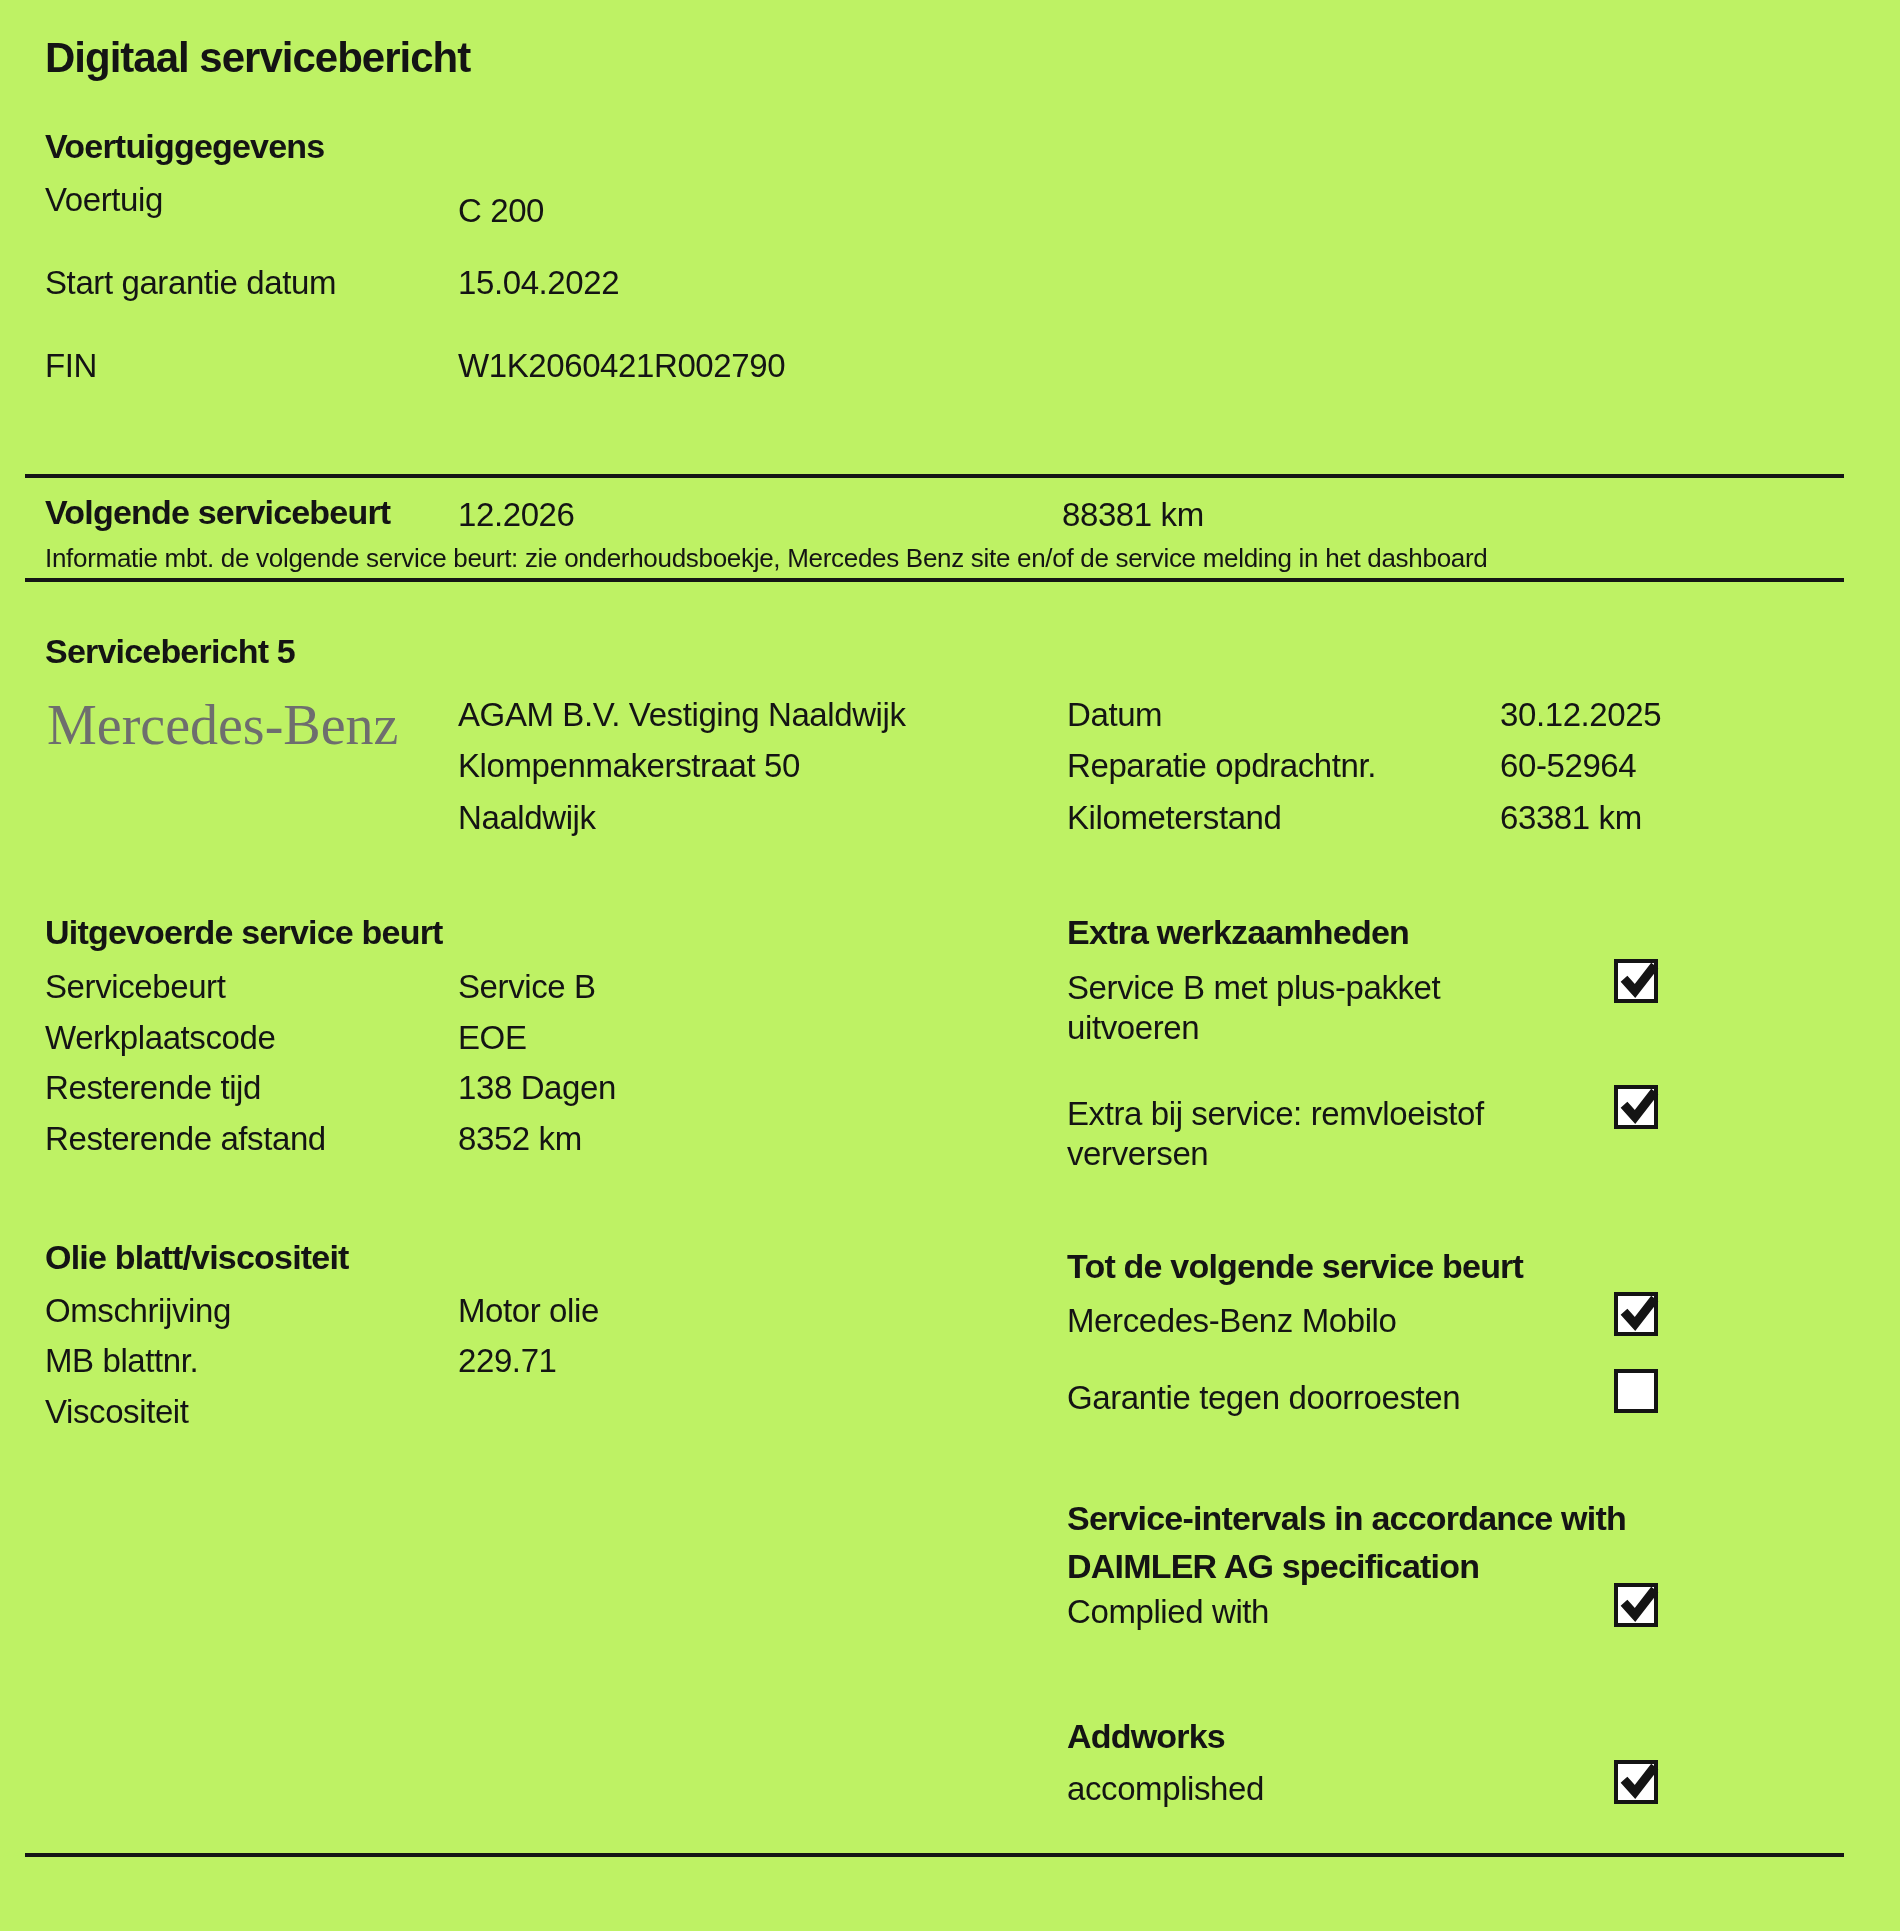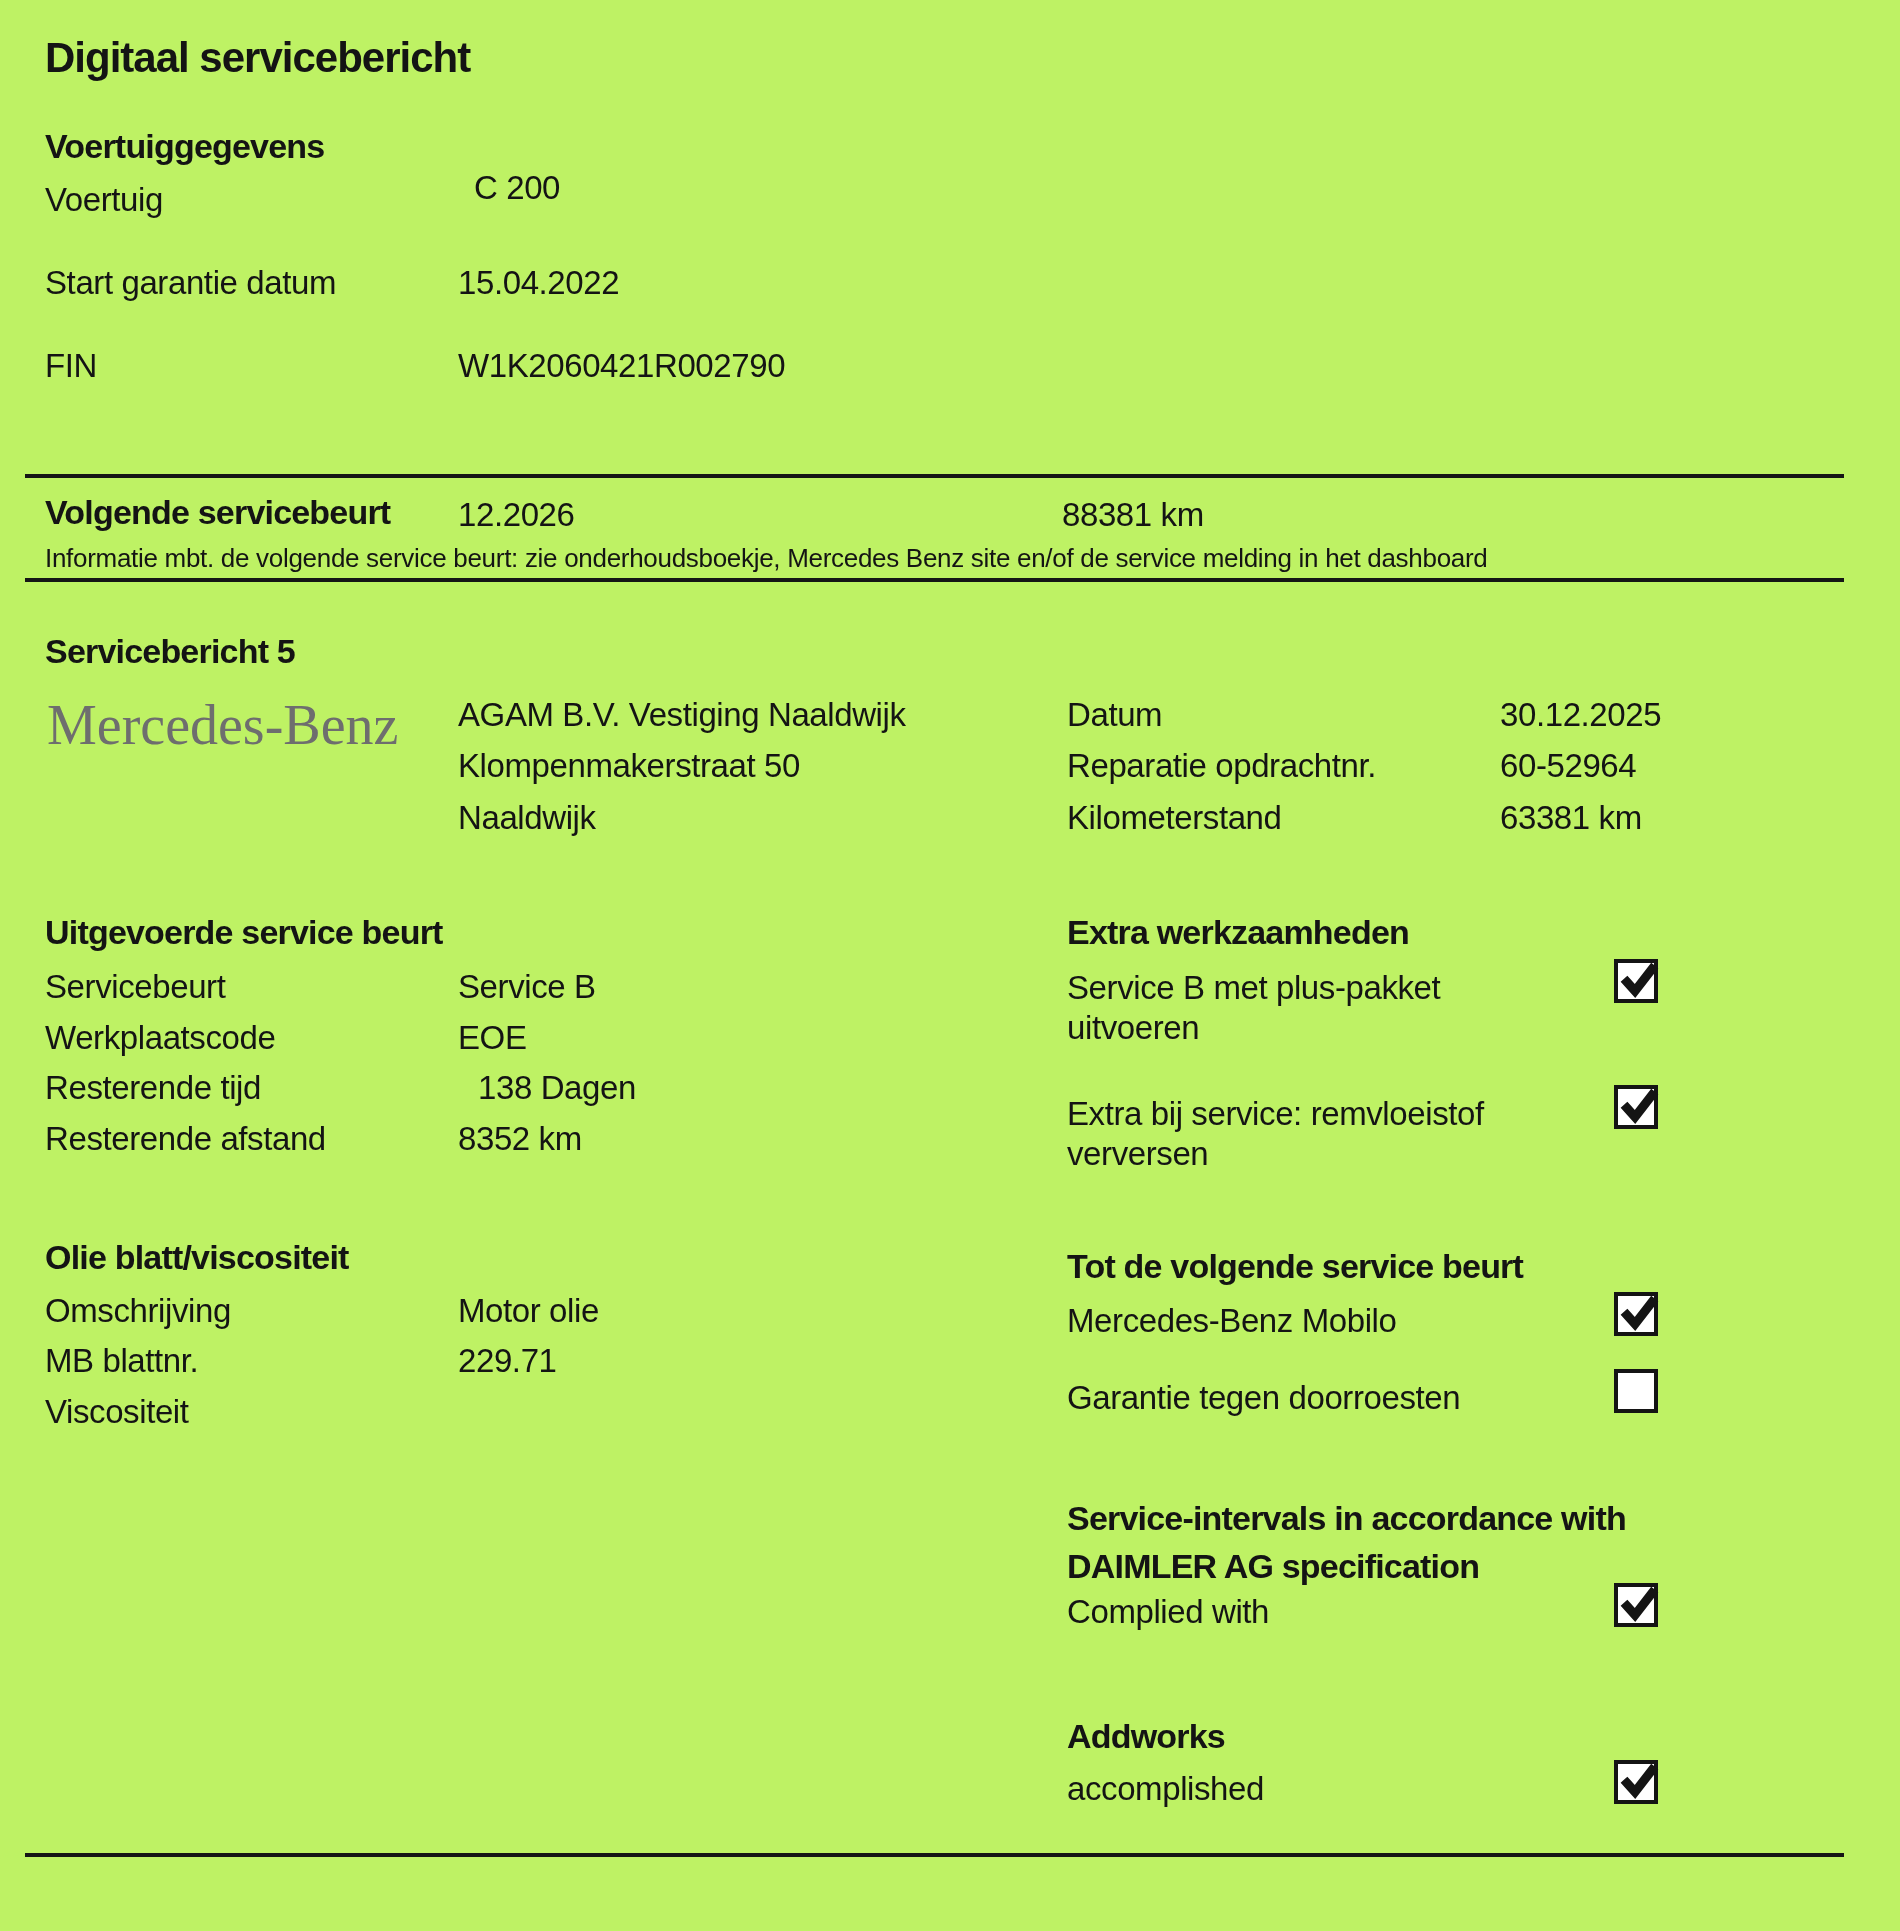--- a/index.html
+++ b/index.html
@@ -39,7 +39,7 @@
   <div class="abs h2" style="left:45px;top:127px;">Voertuiggegevens</div>
 
   <div class="abs lbl" style="left:45px;top:181px;">Voertuig</div>
-  <div class="abs val" style="left:458px;top:169px;margin-left:16px;">C 200</div>
+  <div class="abs val" style="left:458px;top:192px;">C 200</div>
 
   <div class="abs lbl" style="left:45px;top:264px;">Start garantie datum</div>
   <div class="abs val" style="left:458px;top:264px;">15.04.2022</div>

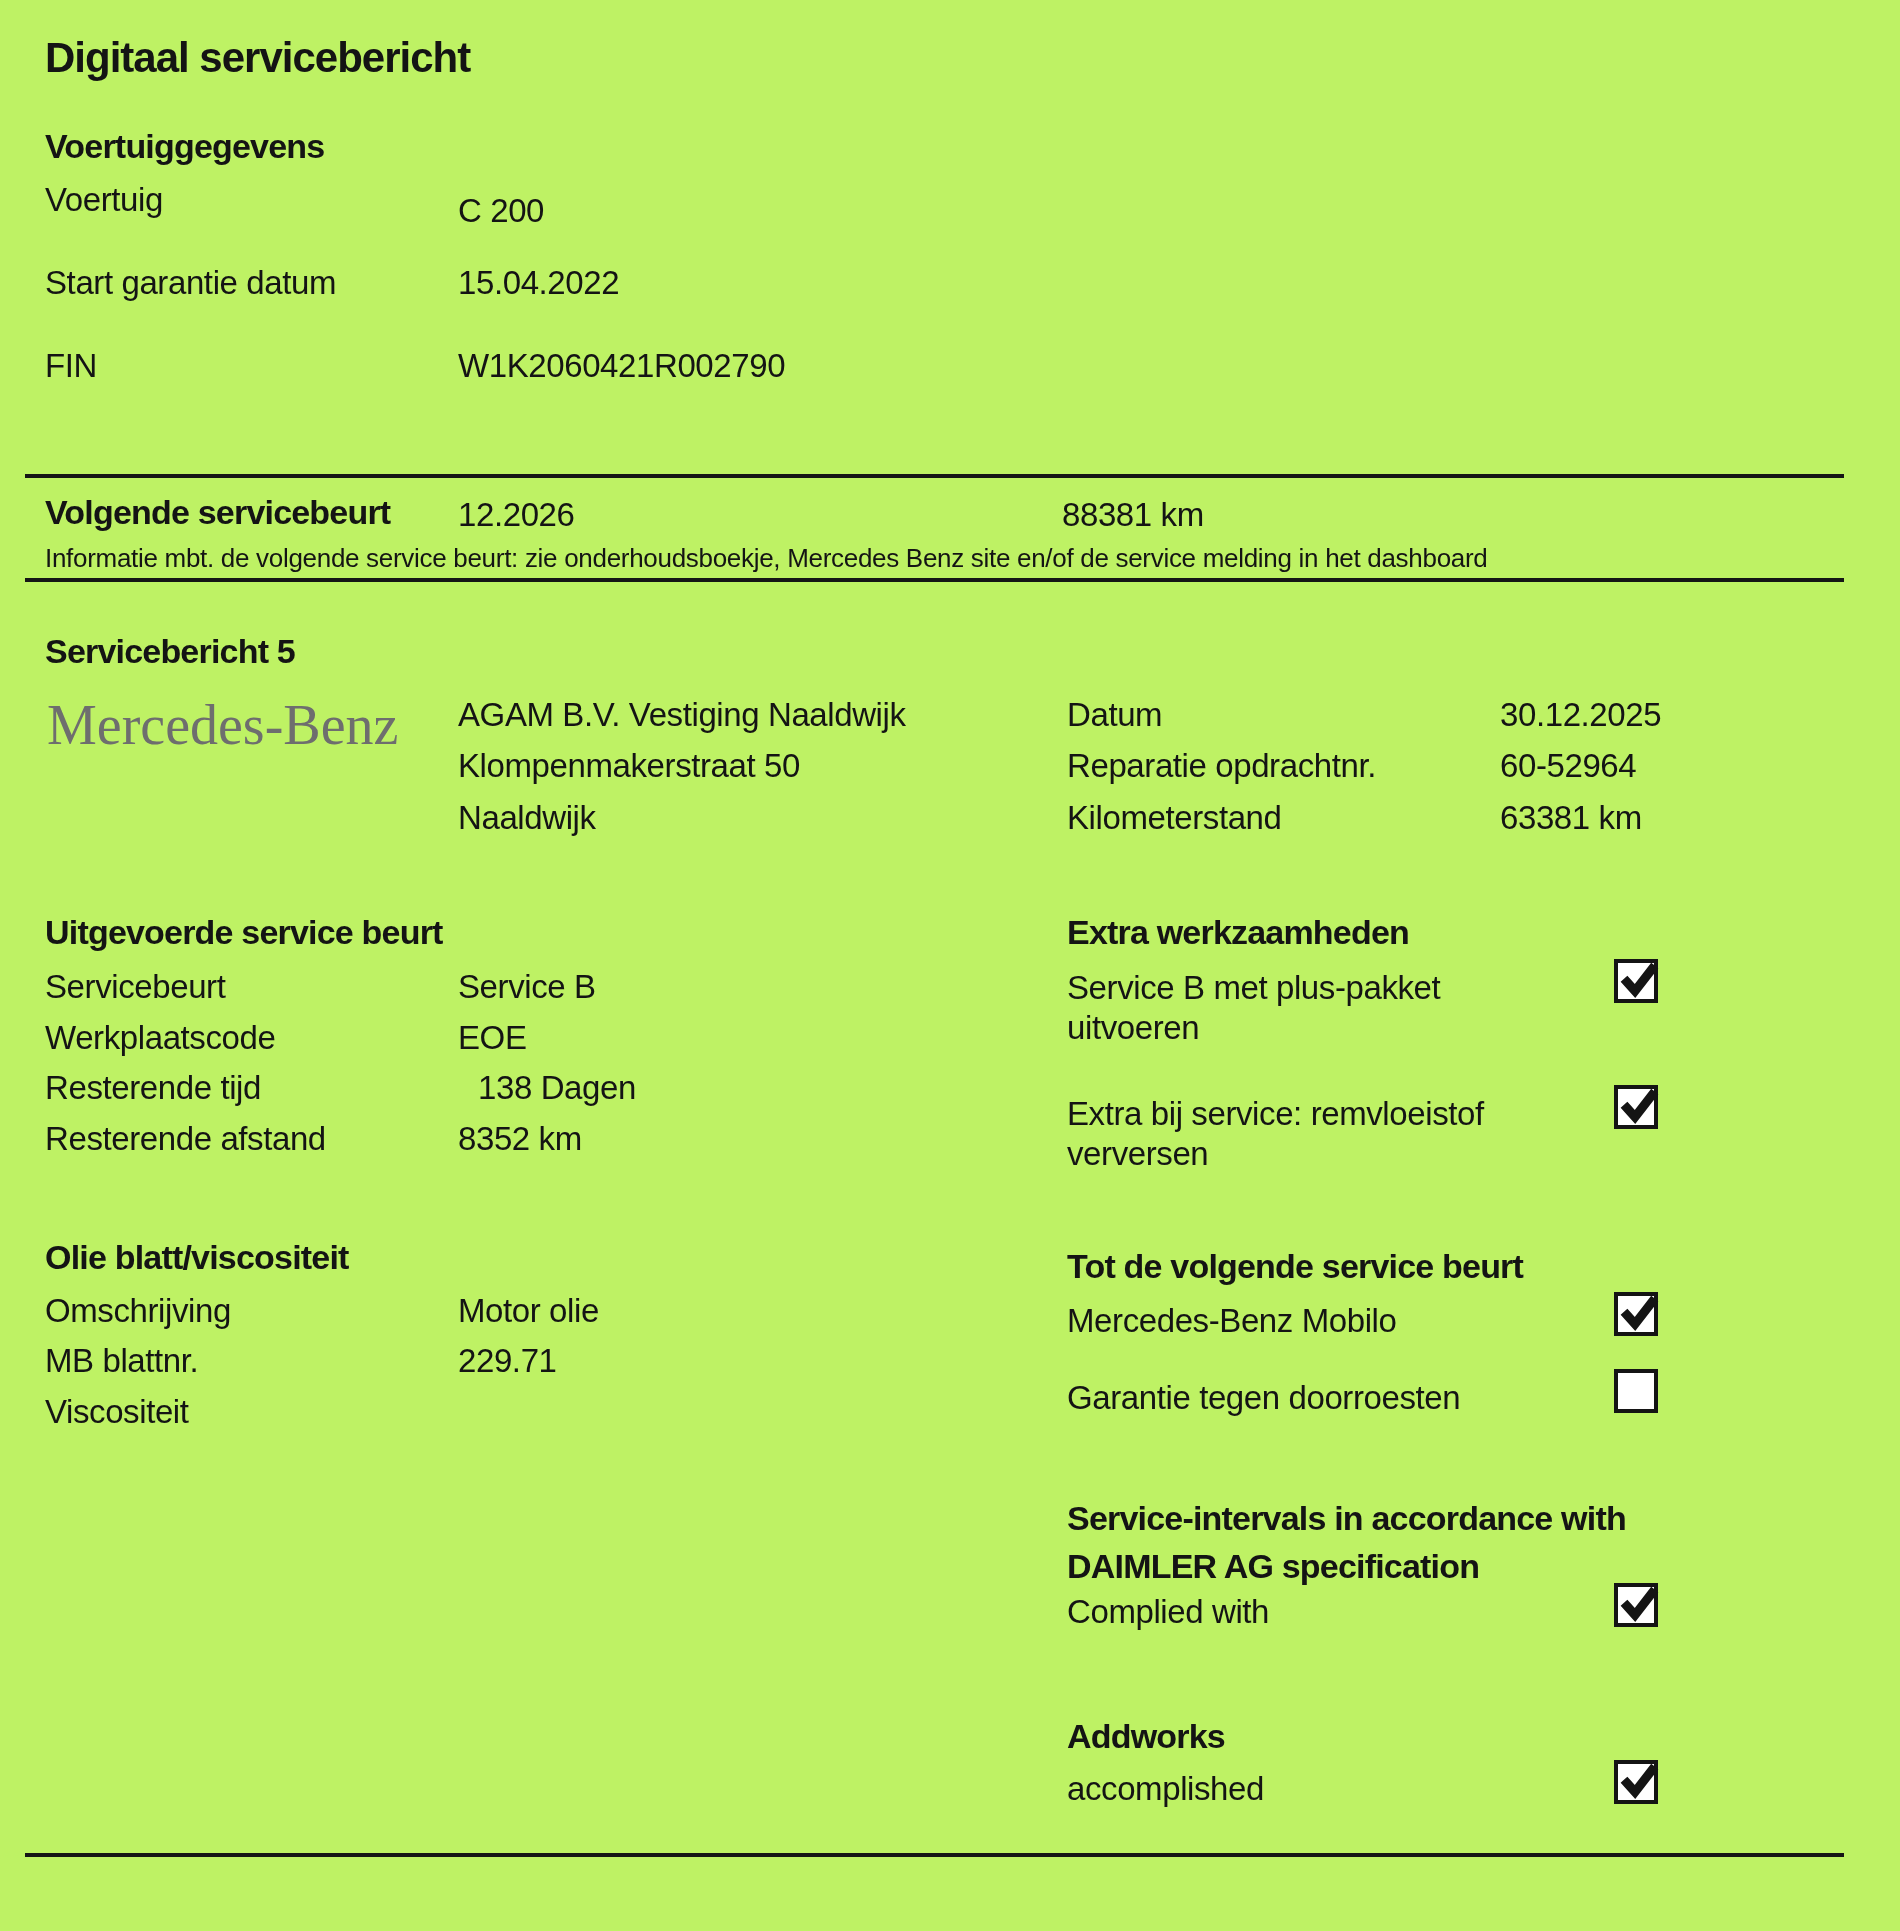--- a/index.html
+++ b/index.html
@@ -78,7 +78,7 @@
   <div class="abs lbl" style="left:45px;top:1019px;">Werkplaatscode</div>
   <div class="abs val" style="left:458px;top:1019px;">EOE</div>
   <div class="abs lbl" style="left:45px;top:1069px;">Resterende tijd</div>
-  <div class="abs val" style="left:458px;top:1069px;margin-left:20px;">138 Dagen</div>
+  <div class="abs val" style="left:458px;top:1069px;">138 Dagen</div>
   <div class="abs lbl" style="left:45px;top:1120px;">Resterende afstand</div>
   <div class="abs val" style="left:458px;top:1120px;">8352 km</div>
 

